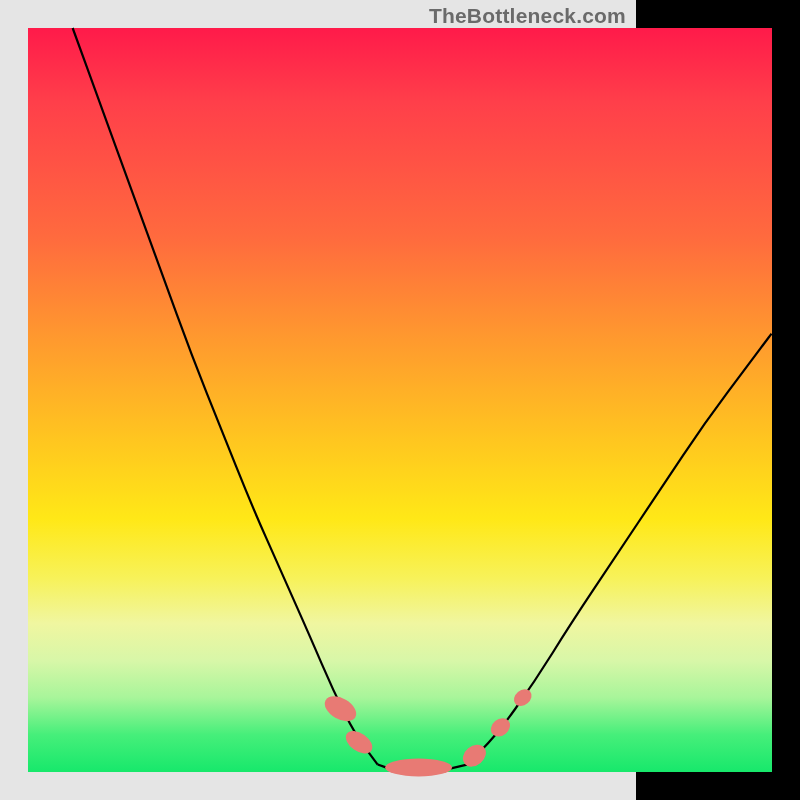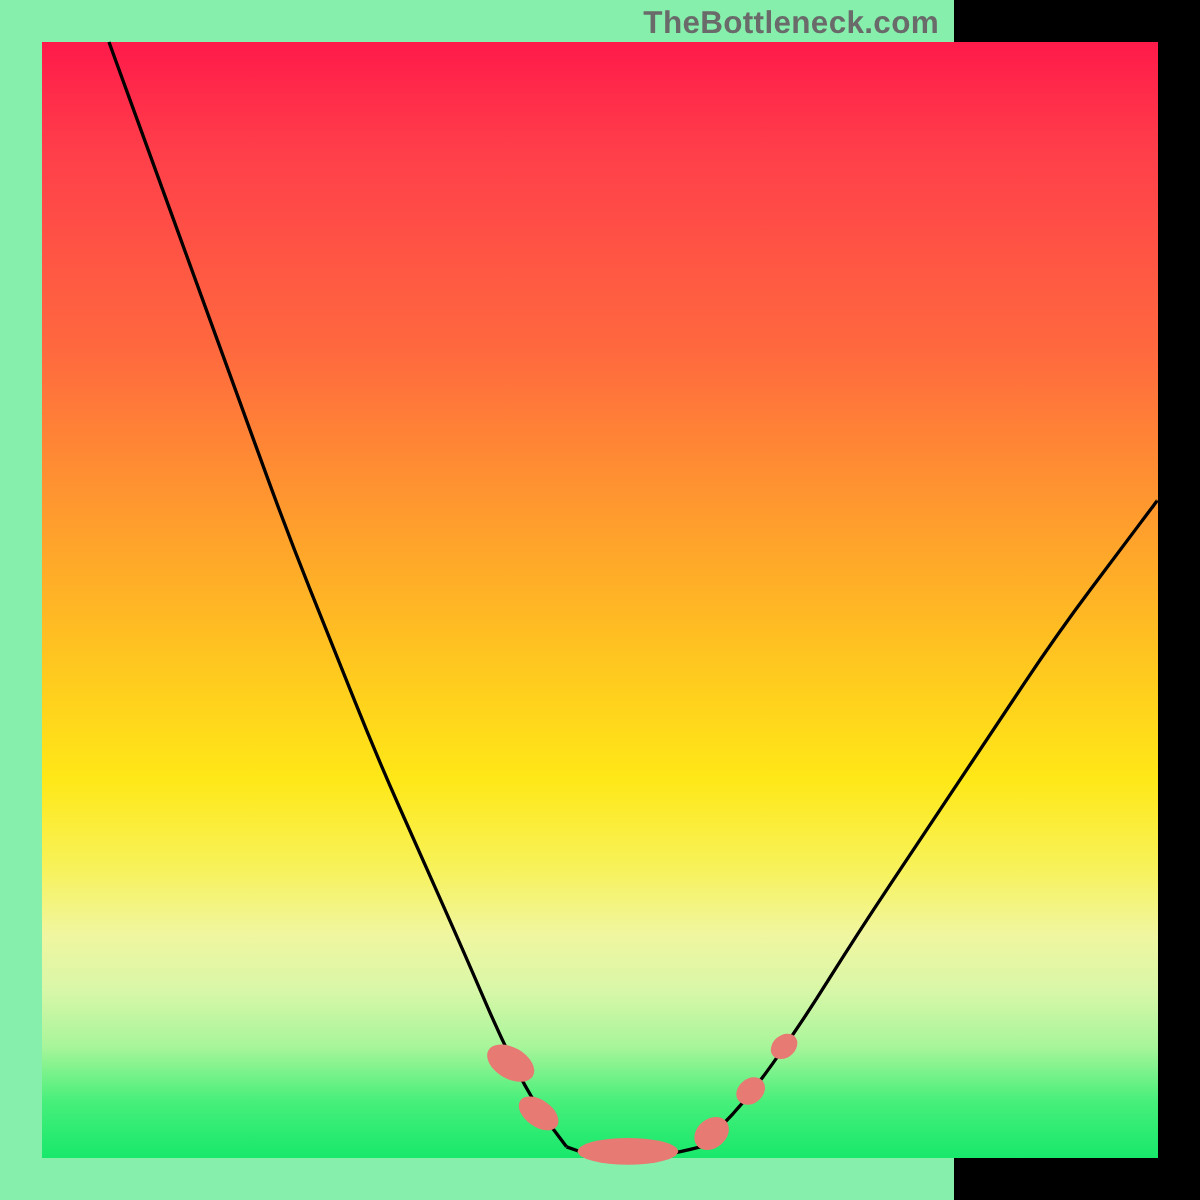--- a/index.html
+++ b/index.html
@@ -14,7 +14,7 @@
     position: relative;
     width: 636px;
     height: 800px;
-    background: #86efac;
+    background: #e5e5e5;
   }
   .plot-area {
     position: absolute;

